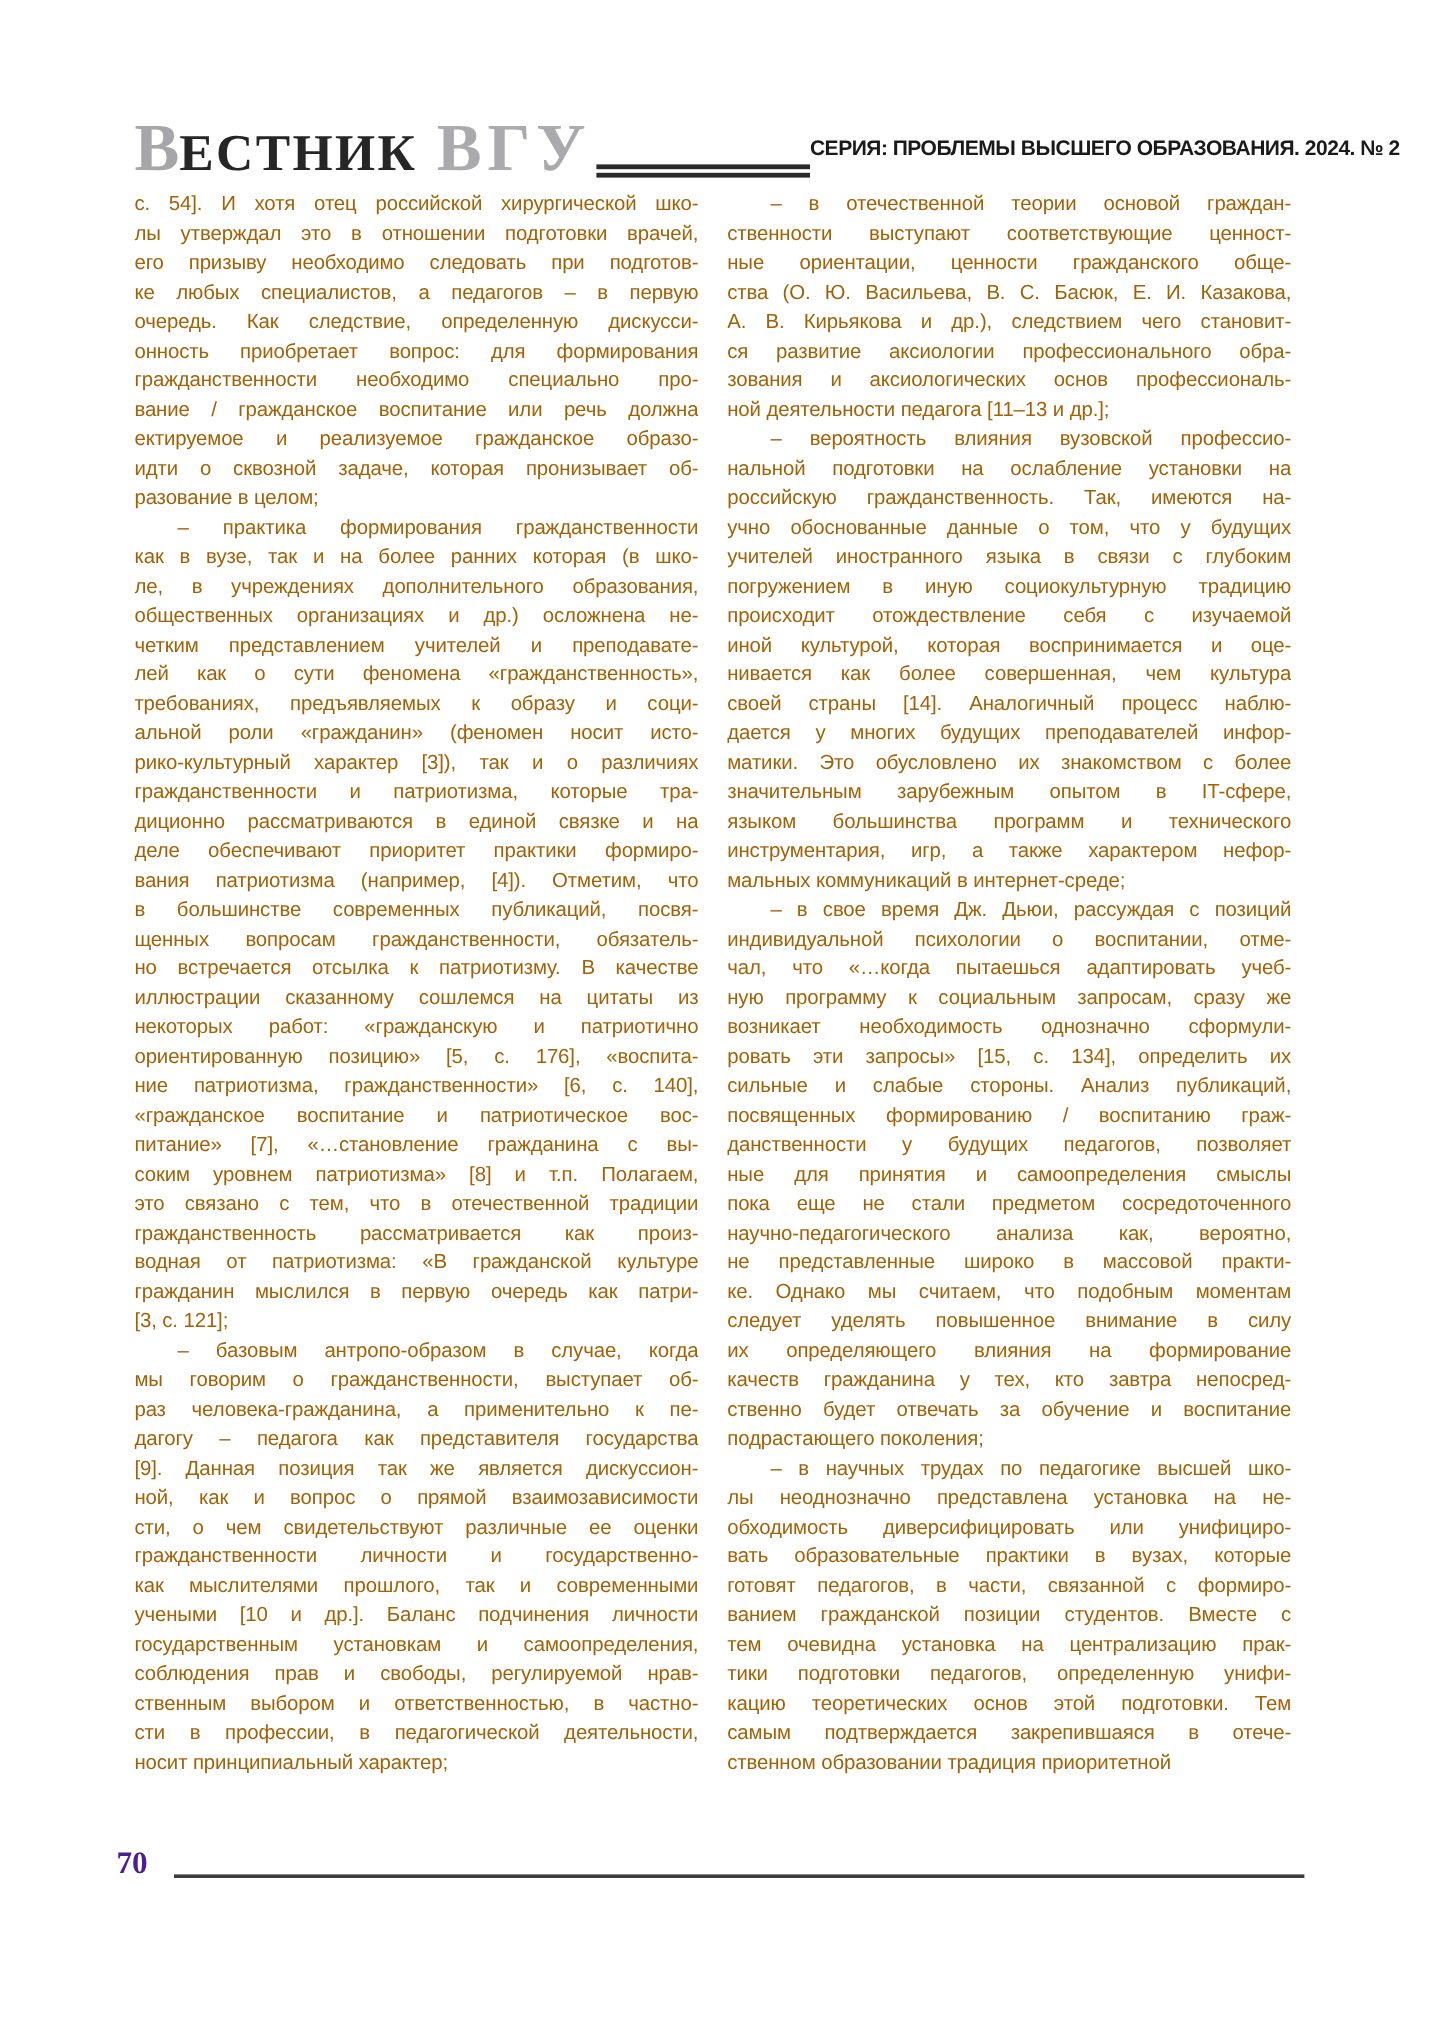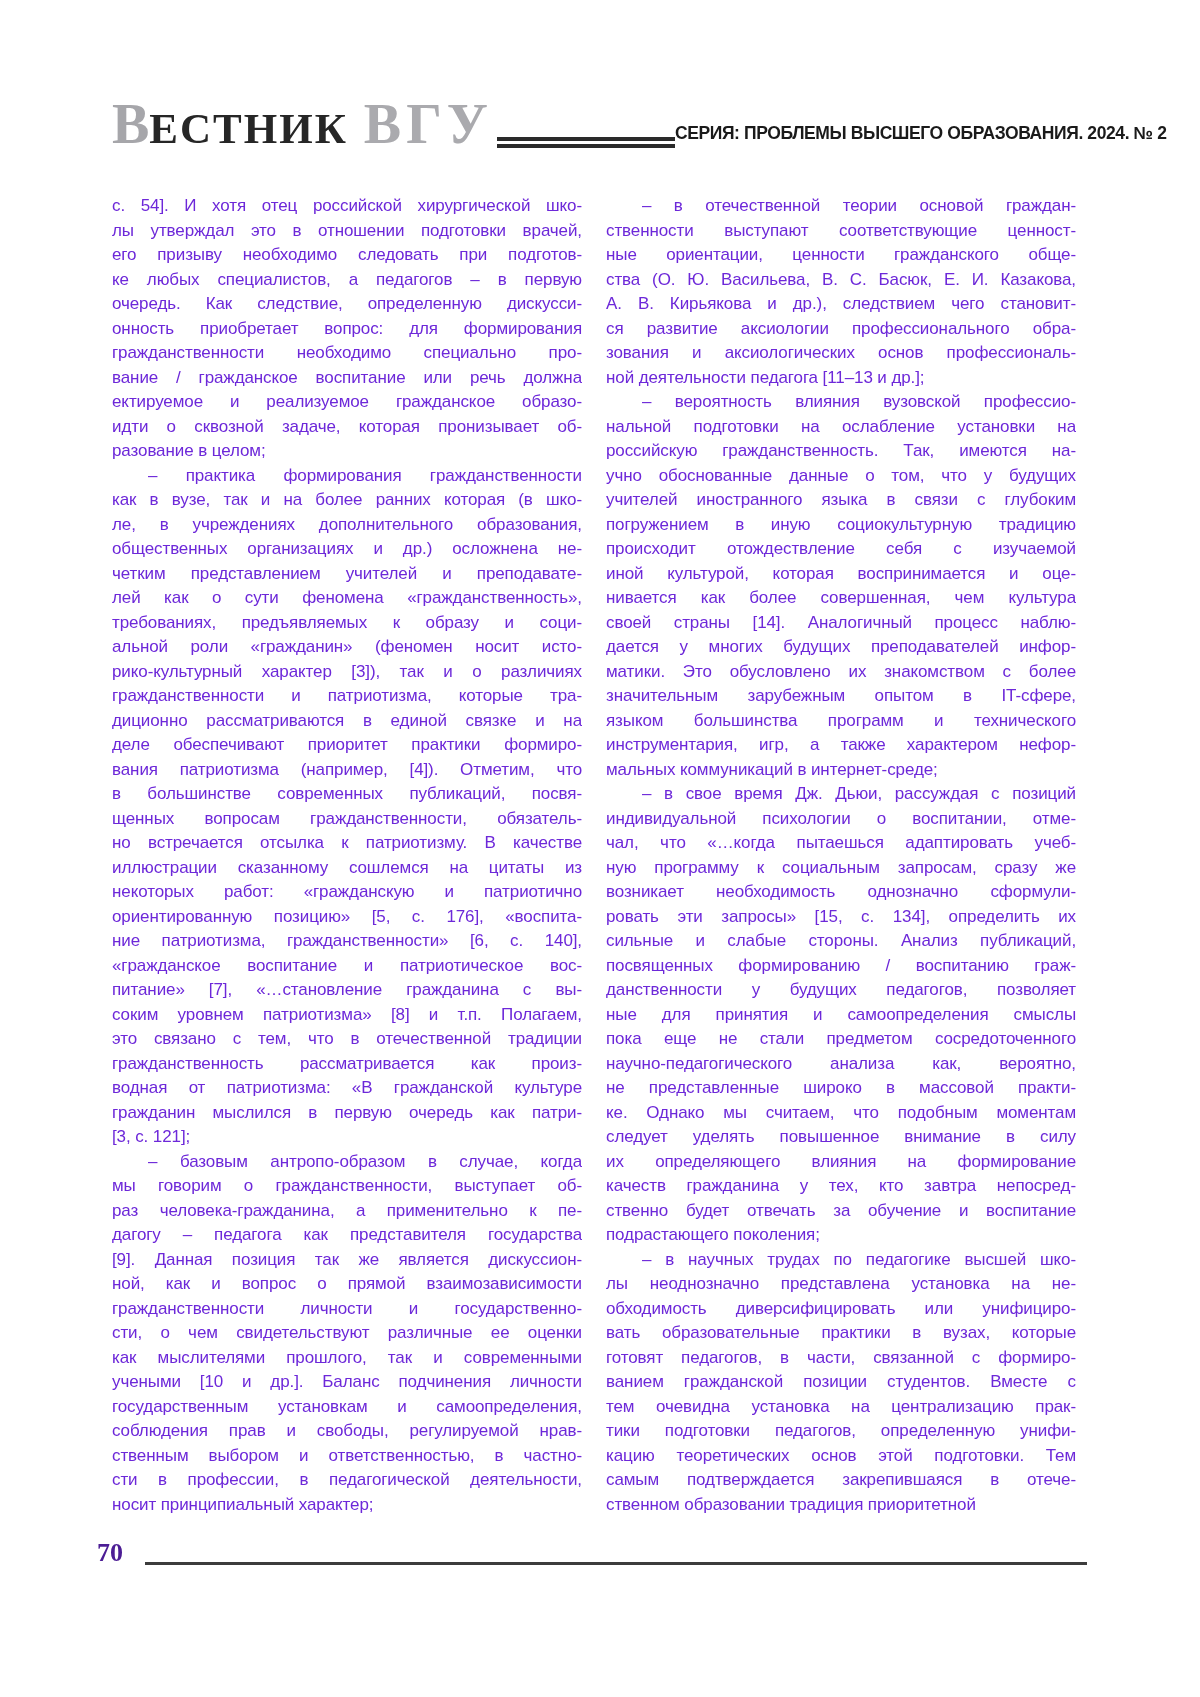--- a/index.html
+++ b/index.html
@@ -59,7 +59,7 @@
     font-size: 17.5px;
     letter-spacing: -0.4px;
     color: #1a1a1a;
-    margin-bottom: 8px;
+    margin-bottom: 18px;
     white-space: nowrap;
   }
 

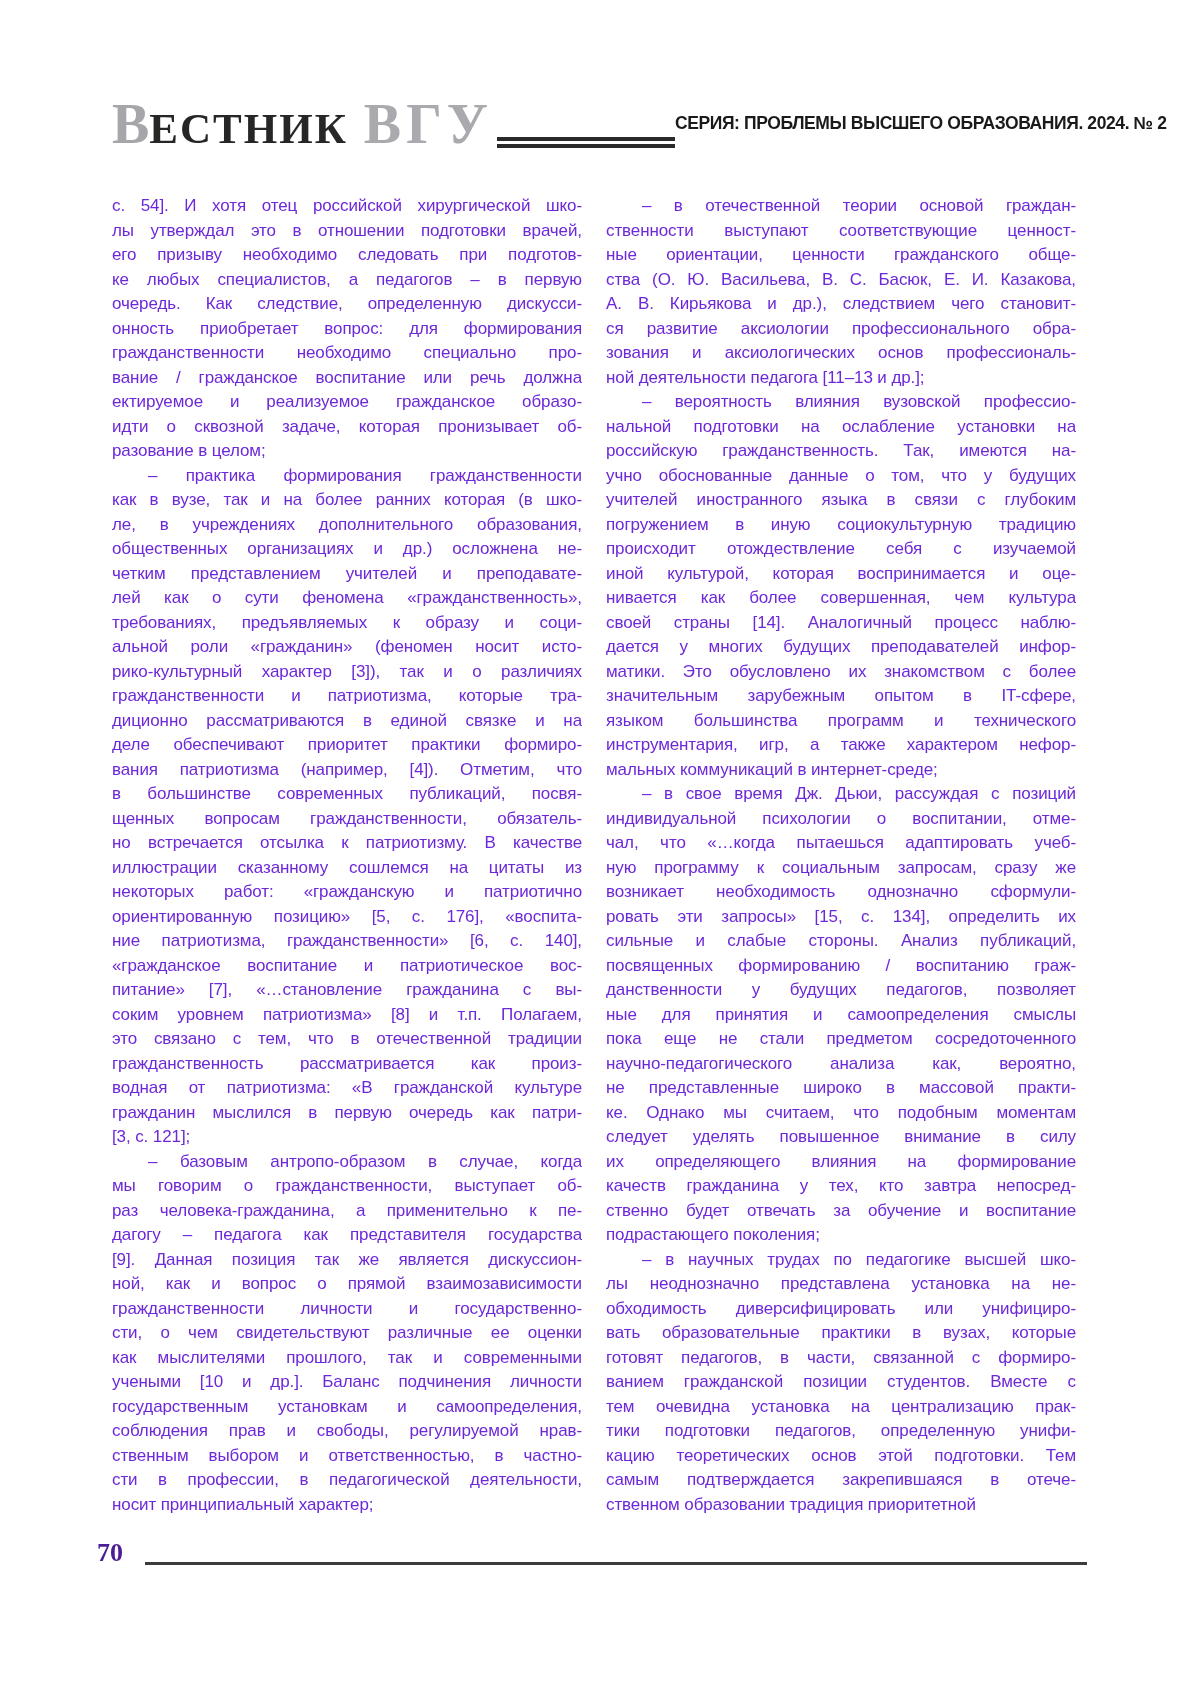--- a/index.html
+++ b/index.html
@@ -75,10 +75,9 @@
   .column {
     width: 470px;
     flex: 0 0 470px;
-    color: #6d28d9;
+    color: #a16207;
     font-size: 17px;
     letter-spacing: -0.1px;
-    margin-top: 36px;
   }
   .paragraph { margin: 0; }
   .line {

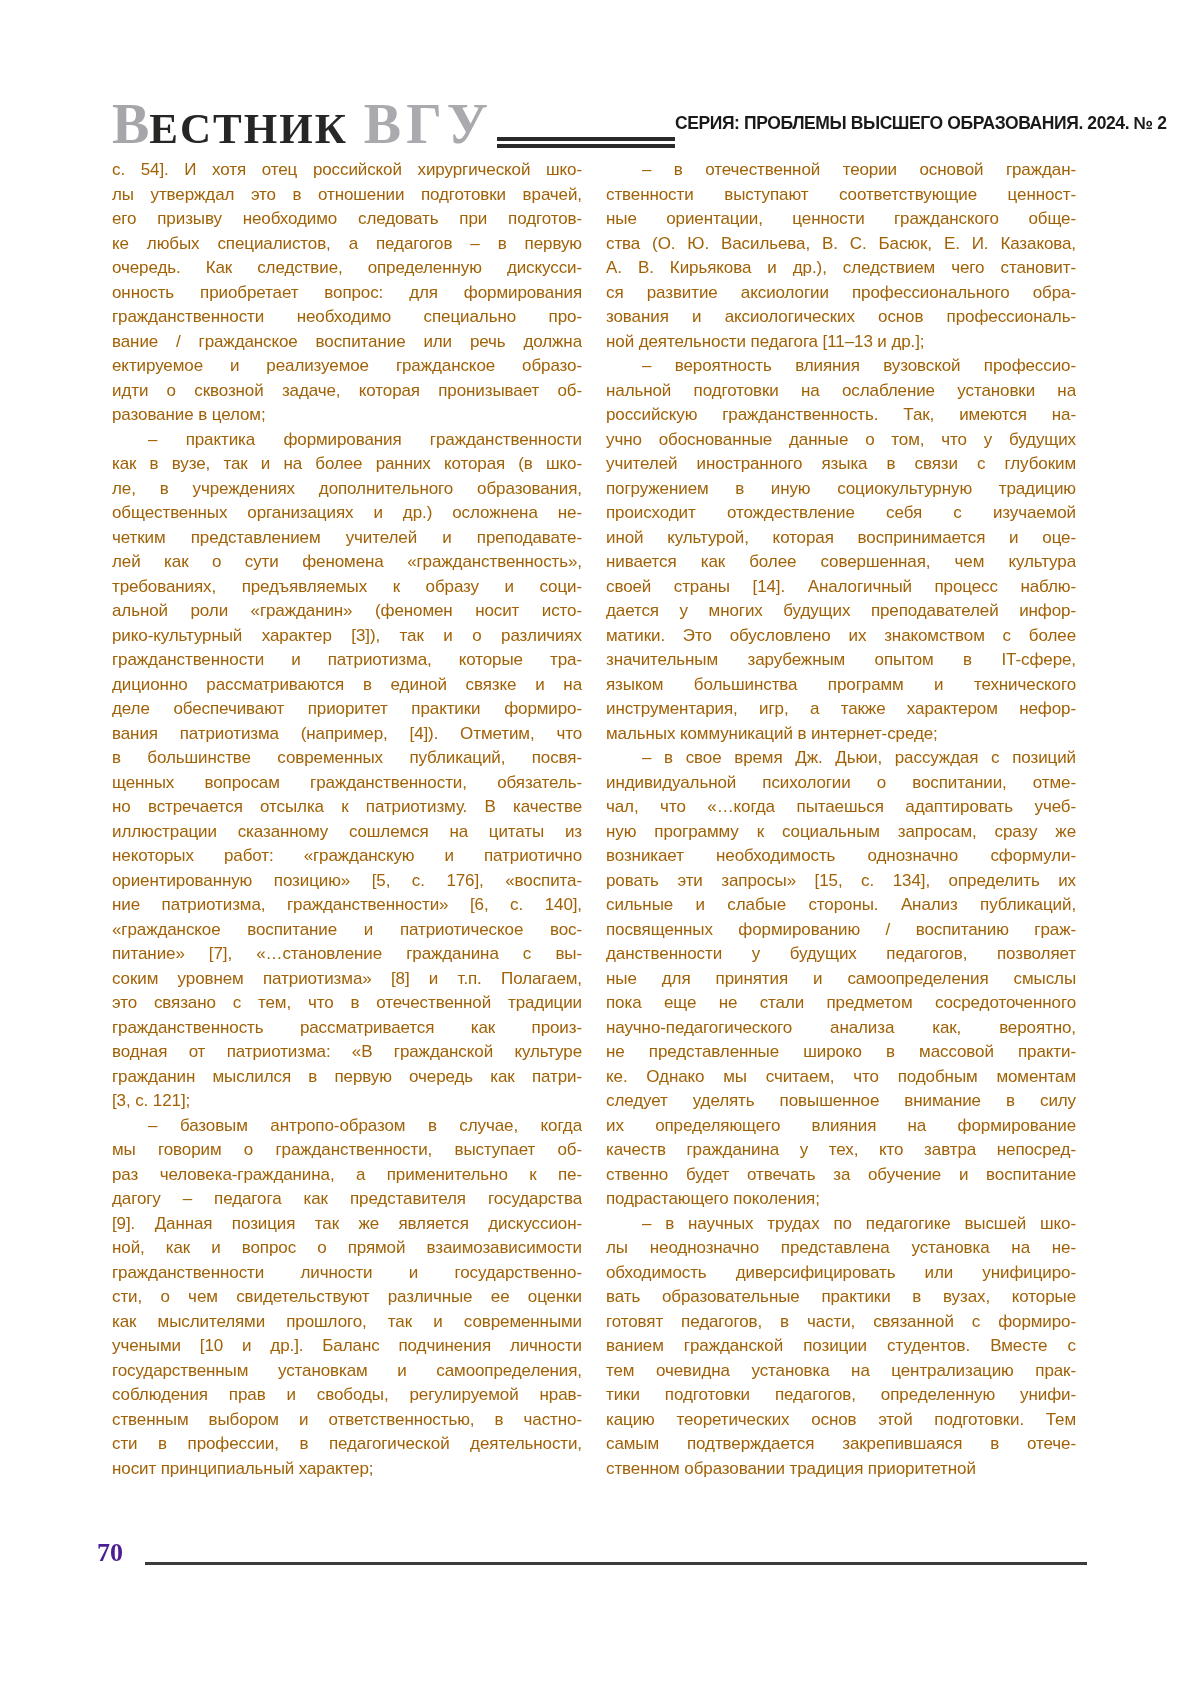--- a/index.html
+++ b/index.html
@@ -180,8 +180,8 @@
           <div class="line">дагогу – педагога как представителя государства</div>
           <div class="line">[9]. Данная позиция так же является дискуссион-</div>
           <div class="line">ной, как и вопрос о прямой взаимозависимости</div>
+          <div class="line">сти, о чем свидетельствуют различные ее оценки</div>
           <div class="line">гражданственности личности и государственно-</div>
-          <div class="line">сти, о чем свидетельствуют различные ее оценки</div>
           <div class="line">как мыслителями прошлого, так и современными</div>
           <div class="line">учеными [10 и др.]. Баланс подчинения личности</div>
           <div class="line">государственным установкам и самоопределения,</div>

